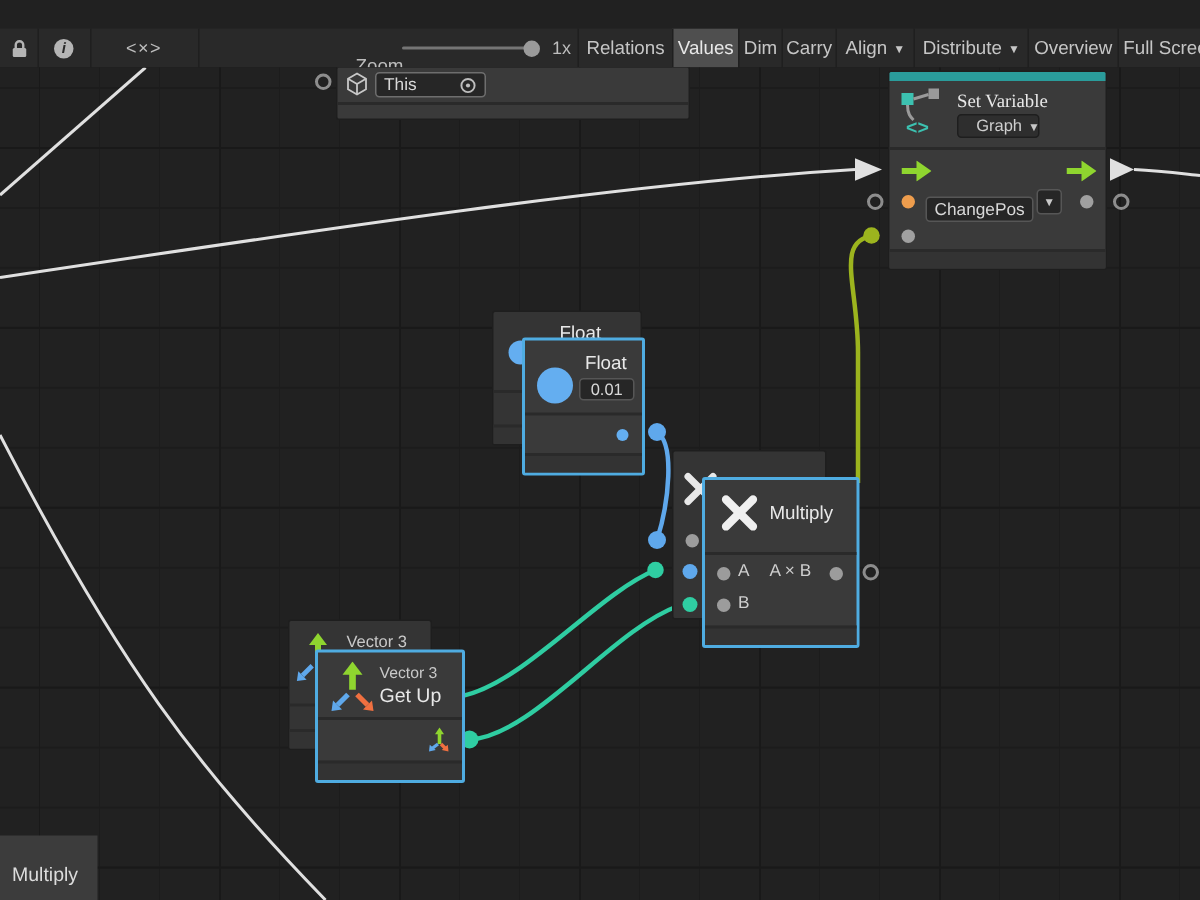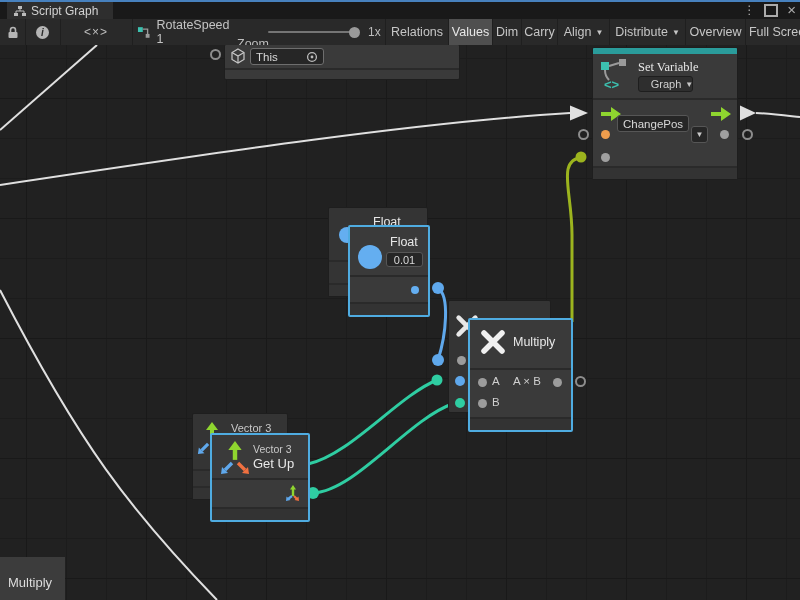--- a/index.html
+++ b/index.html
@@ -70,23 +70,6 @@
 
 <div id="stage">
 
-  <div class="titlebar">
-    <div class="accent"></div>
-    <div class="tab">
-      <svg width="12" height="12" viewBox="0 0 12 12">
-        <rect x="4" y="1" width="4" height="3" fill="#BBB"></rect>
-        <rect x="0" y="8" width="4" height="3" fill="#BBB"></rect>
-        <rect x="8" y="8" width="4" height="3" fill="#BBB"></rect>
-        <path d="M6 4 V6 M2 8 V6 H10 V8" stroke="#BBB" stroke-width="1" fill="none"></path>
-      </svg>
-      <span class="tab-label">Script Graph</span>
-    </div>
-    <div class="win-controls">
-      <span class="menu-dots">⋮</span>
-      <span class="max-box"></span>
-      <span class="close-x">×</span>
-    </div>
-  </div>
 
   <div class="toolbar">
     <div class="tseg" style="left:0;width:25px;">

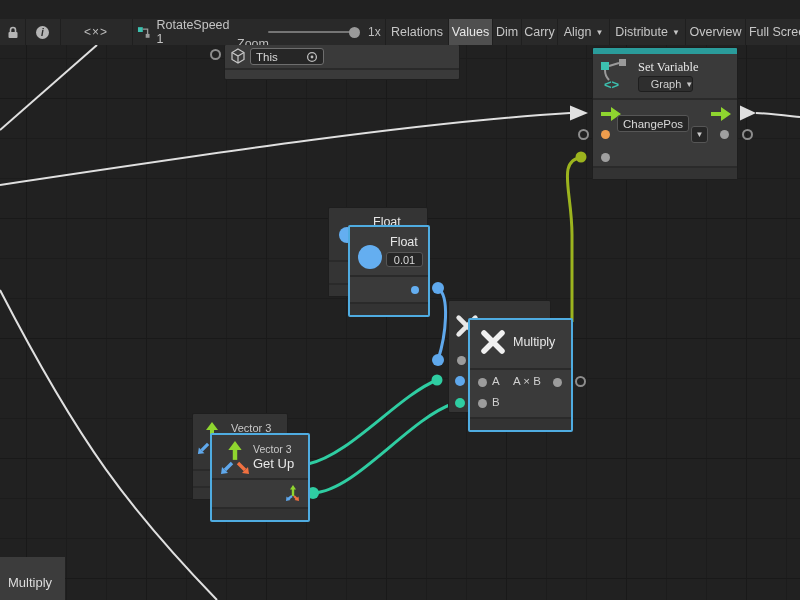--- a/index.html
+++ b/index.html
@@ -84,14 +84,6 @@
     <div class="tseg" style="left:60px;width:72px;">
       <span class="codex-label">&lt;×&gt;</span>
     </div>
-    <div class="tseg" style="left:132px;width:100px;border-right:none;justify-content:flex-start;gap:6px;padding-left:5px;">
-      <svg width="14" height="14" viewBox="0 0 14 14">
-        <rect x="1" y="2" width="5" height="5" fill="#3CC1B0"></rect>
-        <path d="M6 4 L11 4 L11 10" stroke="#9A9A9A" stroke-width="1.4" fill="none"></path>
-        <rect x="9" y="9" width="4" height="4" fill="#9A9A9A"></rect>
-      </svg>
-      <span class="bc-label">RotateSpeed 1</span>
-    </div>
     <span class="zoom-label">Zoom</span>
     <div class="zoom-track"></div>
     <div class="zoom-thumb"></div>

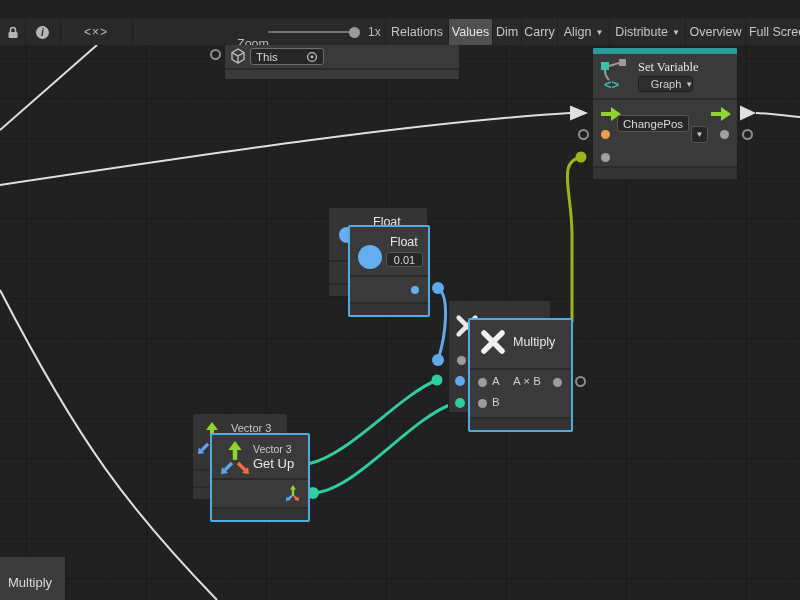--- a/index.html
+++ b/index.html
@@ -192,7 +192,7 @@
         <polygon points="0,5 10,5 10,0 20,7 10,14 10,9 0,9" fill="#8FD52F"></polygon>
       </svg>
       <span class="dot" style="left:8px;top:82px;width:9px;height:9px;background:#EE9D4D;"></span>
-      <div class="field" style="left:24px;top:67px;width:72px;height:17px;">
+      <div class="field" style="left:24px;top:83px;width:72px;height:17px;">
         <span>ChangePos</span>
       </div>
       <div class="ddbox" style="left:98px;top:78px;width:17px;height:17px;">

